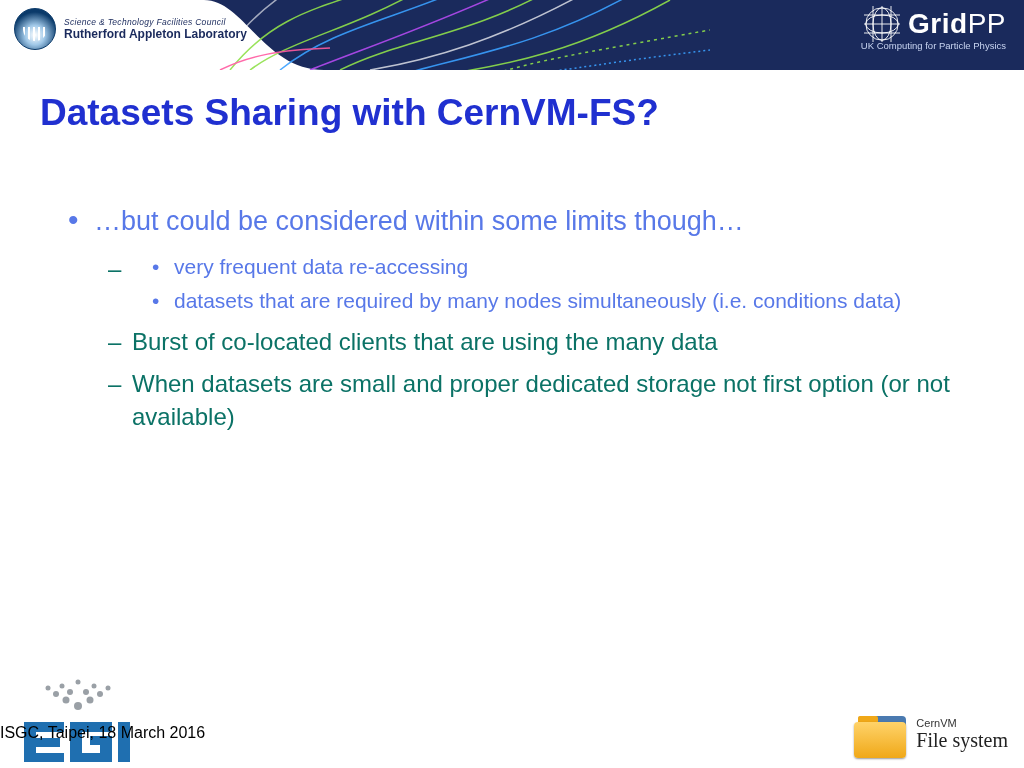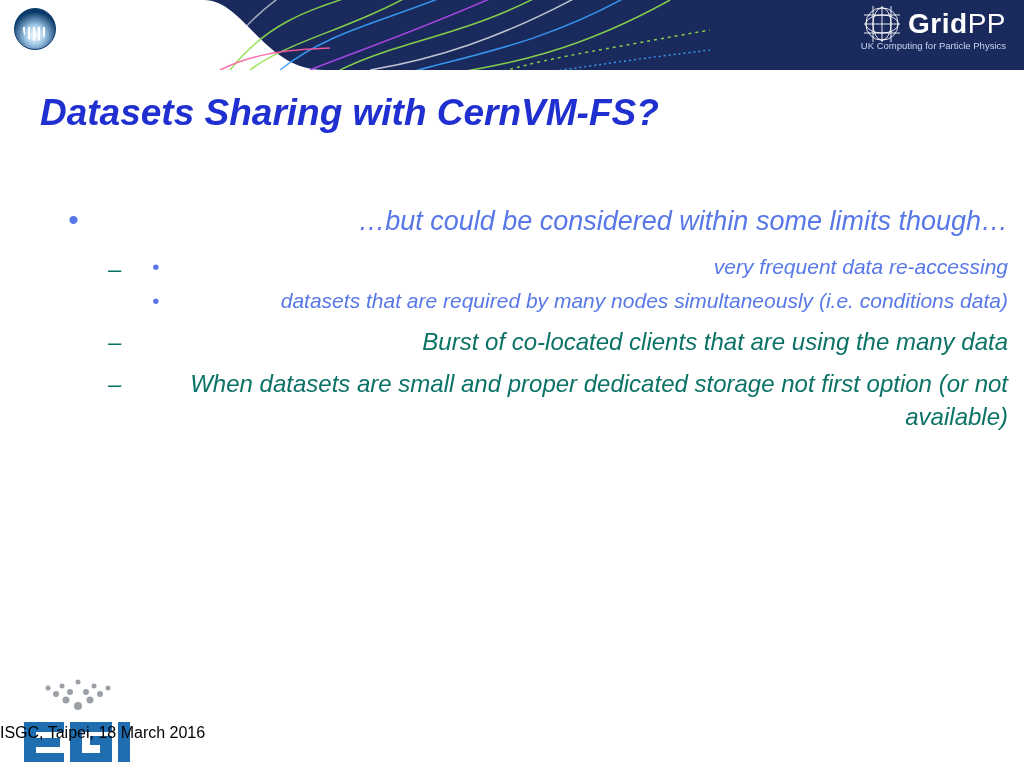--- a/index.html
+++ b/index.html
@@ -222,6 +222,10 @@
   </div>
   <div class="ral-block">
     <div class="ral-logo"></div>
+    <div class="ral-text">
+      <div class="line1">Science &amp; Technology Facilities Council</div>
+      <div class="line2">Rutherford Appleton Laboratory</div>
+    </div>
   </div>
   <div class="gridpp">
     <div class="gridpp-row">

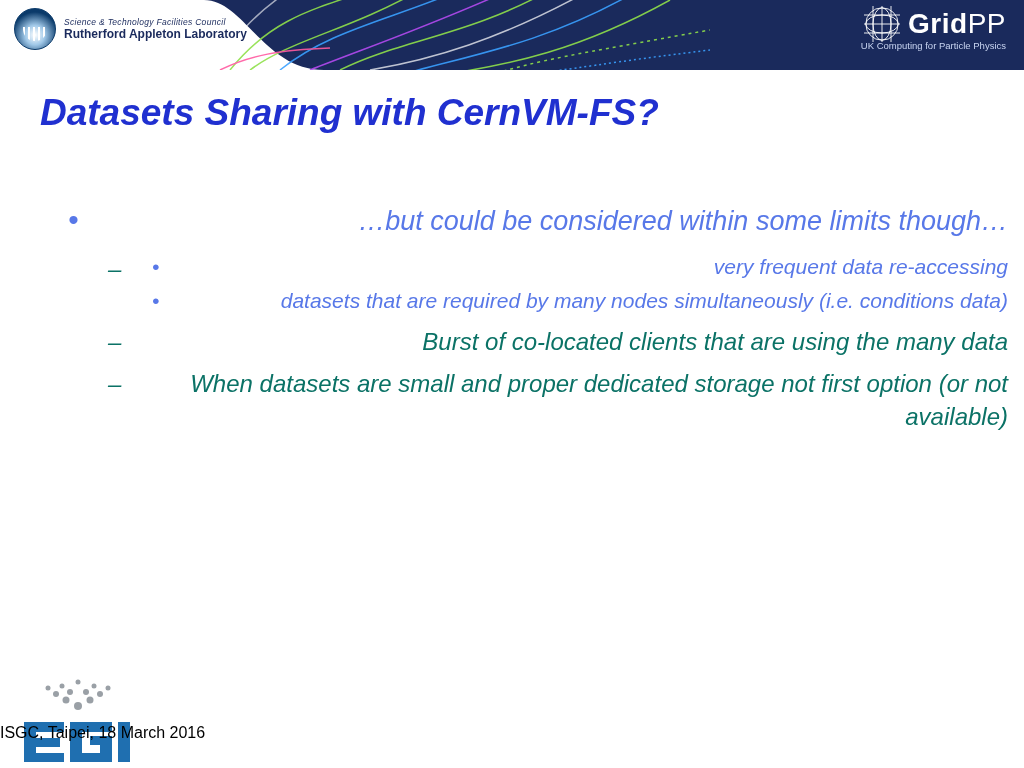--- a/index.html
+++ b/index.html
@@ -83,8 +83,7 @@
 
   
   .content {
-    padding: 22px 16px 0 40px;
-    font-style: italic;
+    padding: 22px 48px 0 40px;
   }
   .title {
     color: #2030d0;

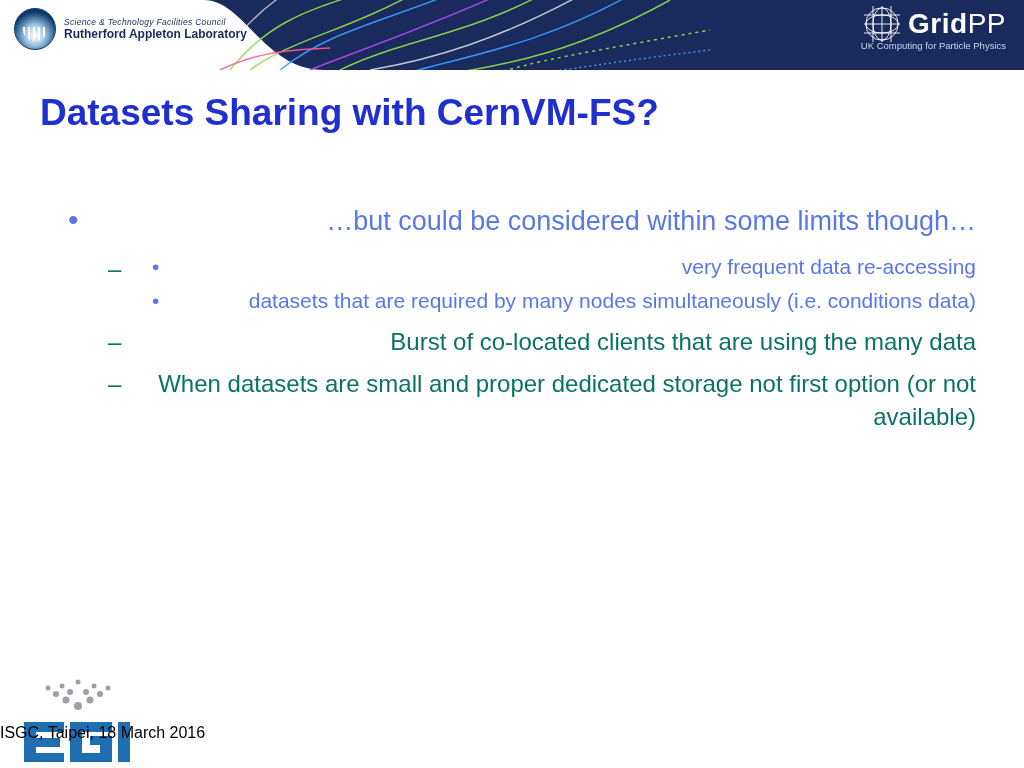--- a/index.html
+++ b/index.html
@@ -95,7 +95,7 @@
     margin-top: 70px;
     padding-left: 24px;
   }
-  ul { list-style: none; text-align: right; }
+  ul { list-style: none; }
   .lvl1 > li {
     color: #5878e8;
     font-size: 27px;

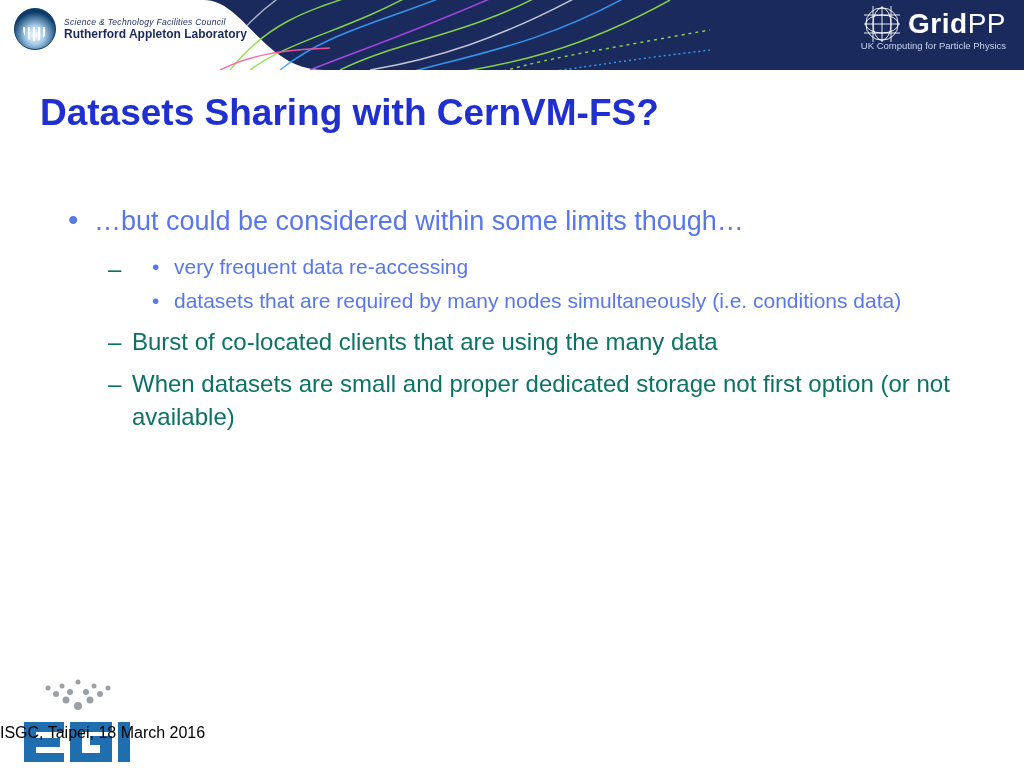--- a/index.html
+++ b/index.html
@@ -293,6 +293,17 @@
     </svg>
   </div>
   <div class="footer-text">ISGC, Taipei, 18 March 2016</div>
+  <div class="cvmfs-logo">
+    <div class="folder">
+      <div class="back"></div>
+        <div class="tab"></div>
+        <div class="front"></div>
+    </div>
+    <div class="cvmfs-text">
+      <div class="l1">CernVM</div>
+      <div class="l2">File system</div>
+    </div>
+  </div>
 </div>
 
 </body></html>

